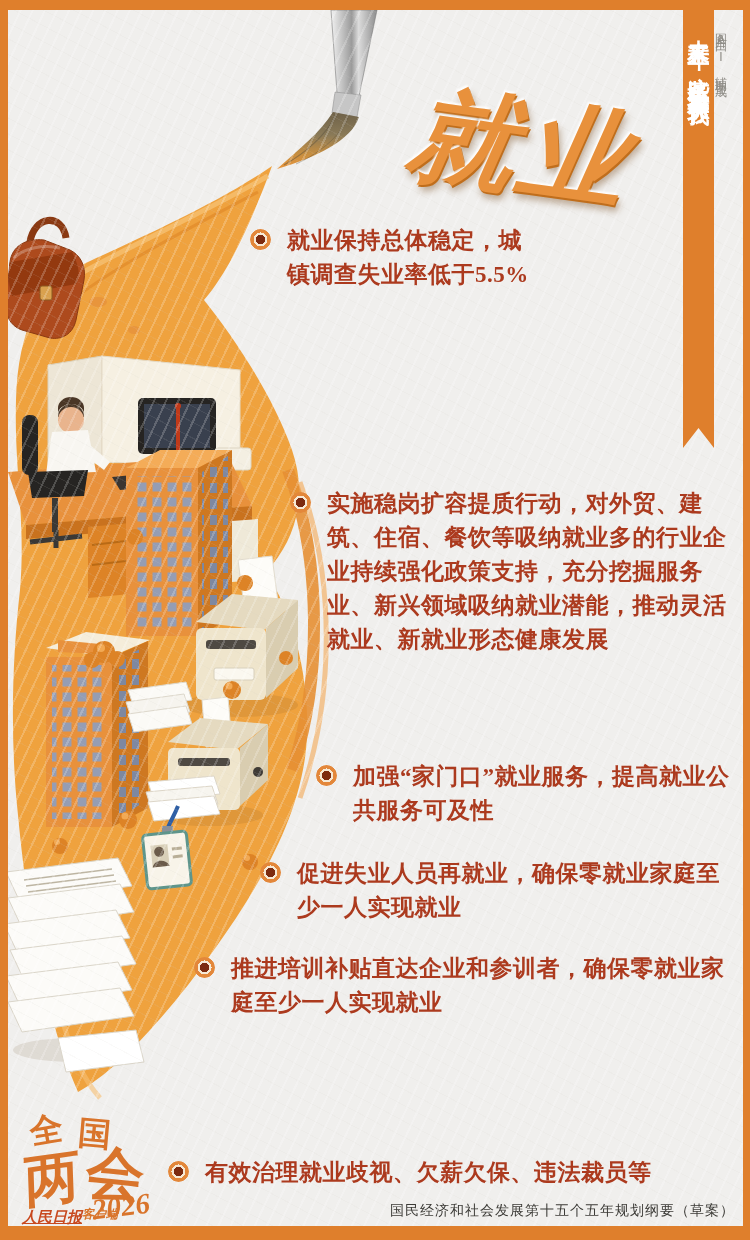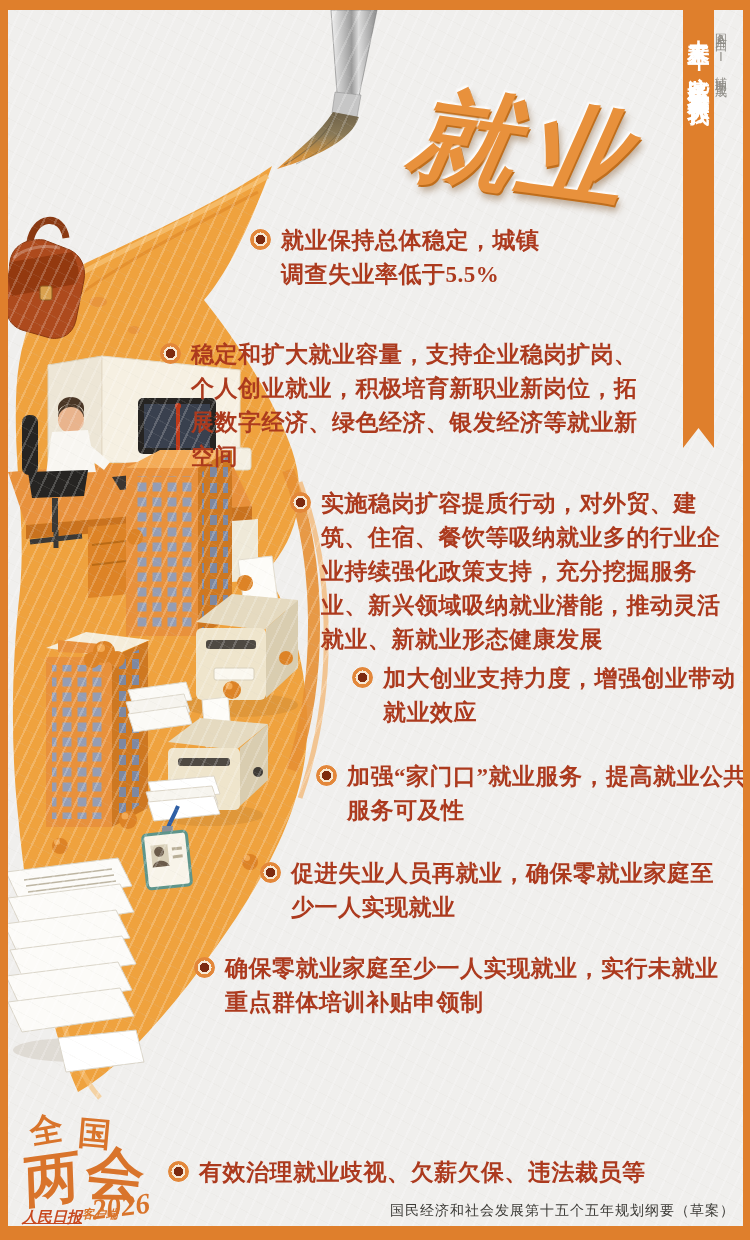--- a/index.html
+++ b/index.html
@@ -46,7 +46,7 @@
   }
 
   
-  .bullet{position:absolute;display:flex;align-items:flex-start;gap:10px;z-index:3;}
+  .bullet{position:absolute;display:flex;align-items:flex-start;gap:16px;z-index:3;}
   .bullet .dot{
     flex:0 0 auto;width:21px;height:21px;margin-top:5px;border-radius:50%;
     background:radial-gradient(circle at 50% 50%,

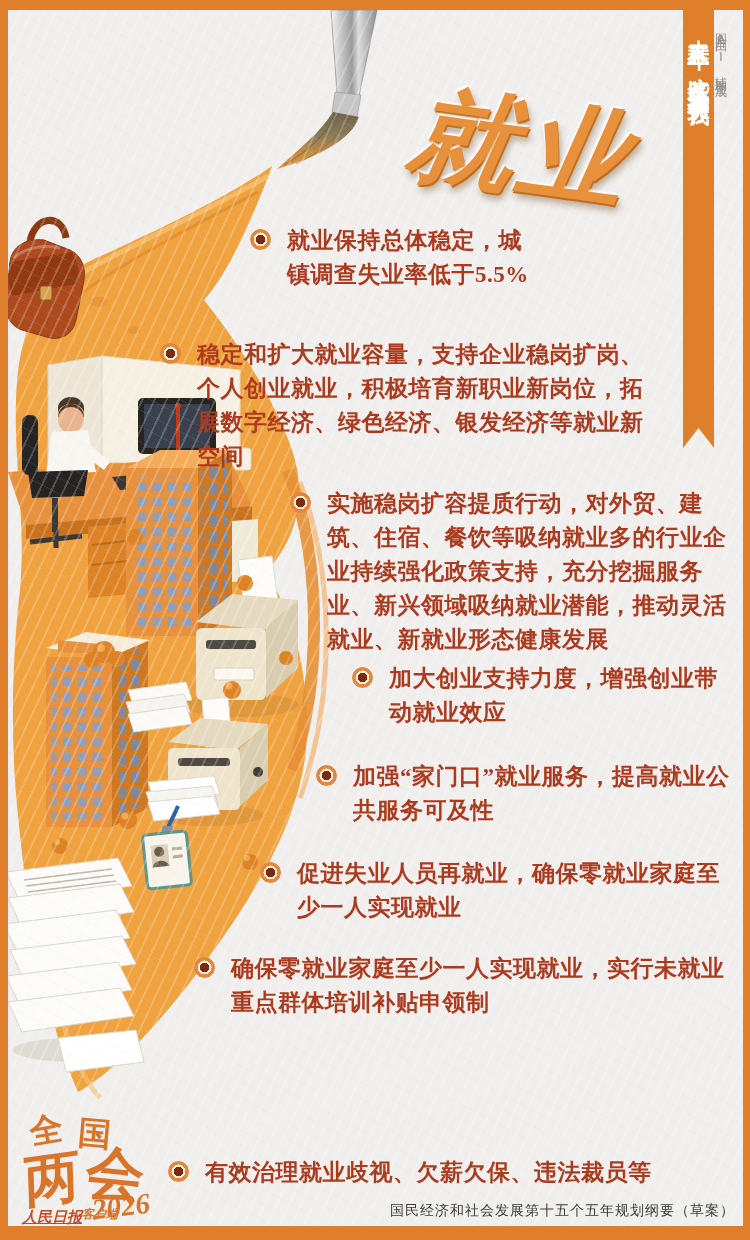--- a/index.html
+++ b/index.html
@@ -271,10 +271,6 @@
       <span class="dot"></span>
       <span class="txt">就业保持总体稳定，城镇调查失业率低于5.5%</span>
     </div>
-    <div class="bullet" style="left:160px;top:338px;width:500px;">
-      <span class="dot"></span>
-      <span class="txt">稳定和扩大就业容量，支持企业稳岗扩岗、个人创业就业，积极培育新职业新岗位，拓展数字经济、绿色经济、银发经济等就业新空间</span>
-    </div>
     <div class="bullet" style="left:290px;top:487px;width:452px;">
       <span class="dot"></span>
       <span class="txt">实施稳岗扩容提质行动，对外贸、建筑、住宿、餐饮等吸纳就业多的行业企业持续强化政策支持，充分挖掘服务业、新兴领域吸纳就业潜能，推动灵活就业、新就业形态健康发展</span>

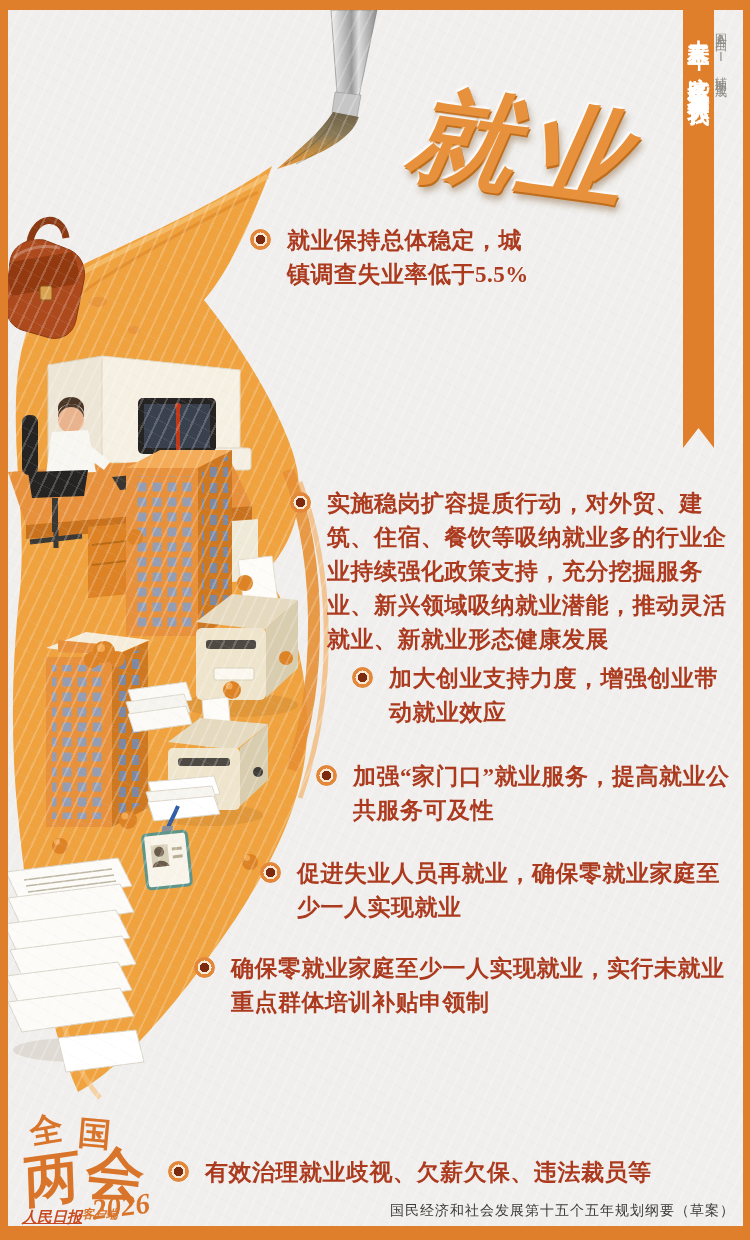--- a/index.html
+++ b/index.html
@@ -275,10 +275,6 @@
       <span class="dot"></span>
       <span class="txt">实施稳岗扩容提质行动，对外贸、建筑、住宿、餐饮等吸纳就业多的行业企业持续强化政策支持，充分挖掘服务业、新兴领域吸纳就业潜能，推动灵活就业、新就业形态健康发展</span>
     </div>
-    <div class="bullet" style="left:352px;top:662px;width:384px;">
-      <span class="dot"></span>
-      <span class="txt">加大创业支持力度，增强创业带动就业效应</span>
-    </div>
     <div class="bullet" style="left:260px;top:857px;width:476px;">
       <span class="dot"></span>
       <span class="txt">促进失业人员再就业，确保零就业家庭至少一人实现就业</span>

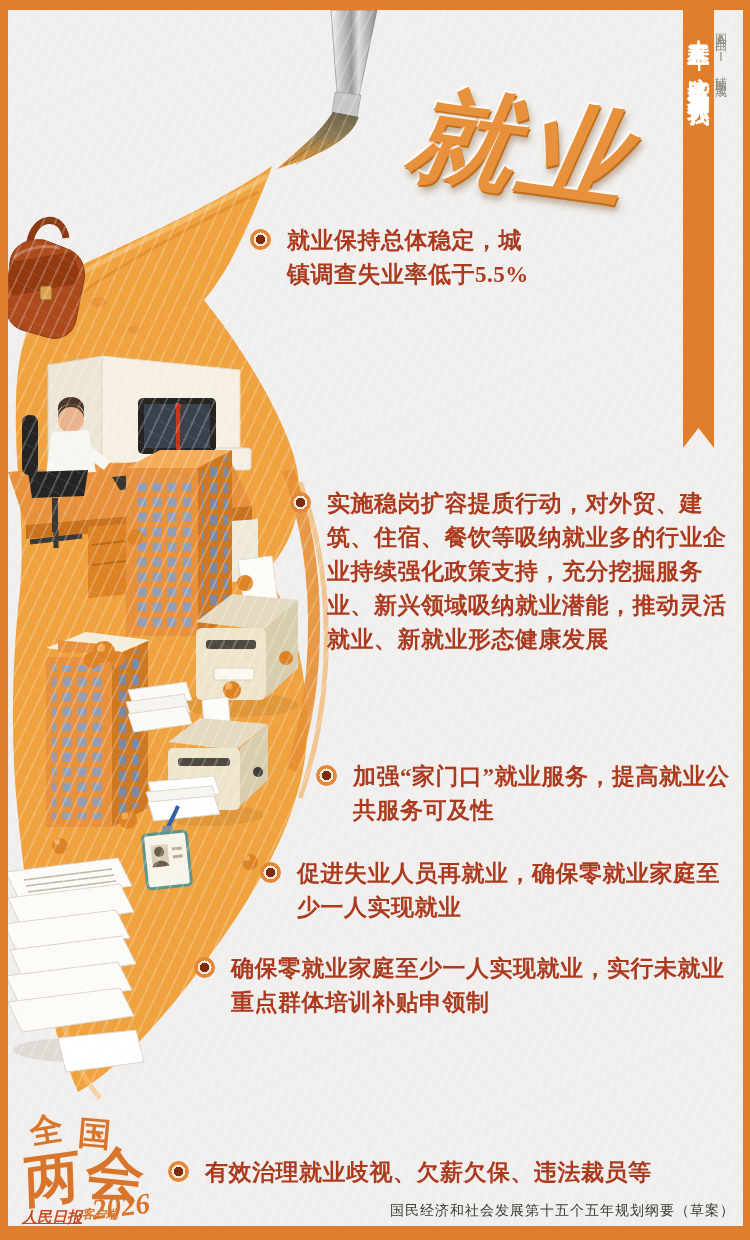--- a/index.html
+++ b/index.html
@@ -285,7 +285,7 @@
     </div>
     <div class="bullet" style="left:194px;top:952px;width:545px;">
       <span class="dot"></span>
-      <span class="txt">确保零就业家庭至少一人实现就业，实行未就业重点群体培训补贴申领制</span>
+      <span class="txt">推进培训补贴直达企业和参训者，确保零就业家庭至少一人实现就业</span>
     </div>
     <div class="bullet" style="left:168px;top:1130px;width:545px;margin-top:26px;">
       <span class="dot"></span>

